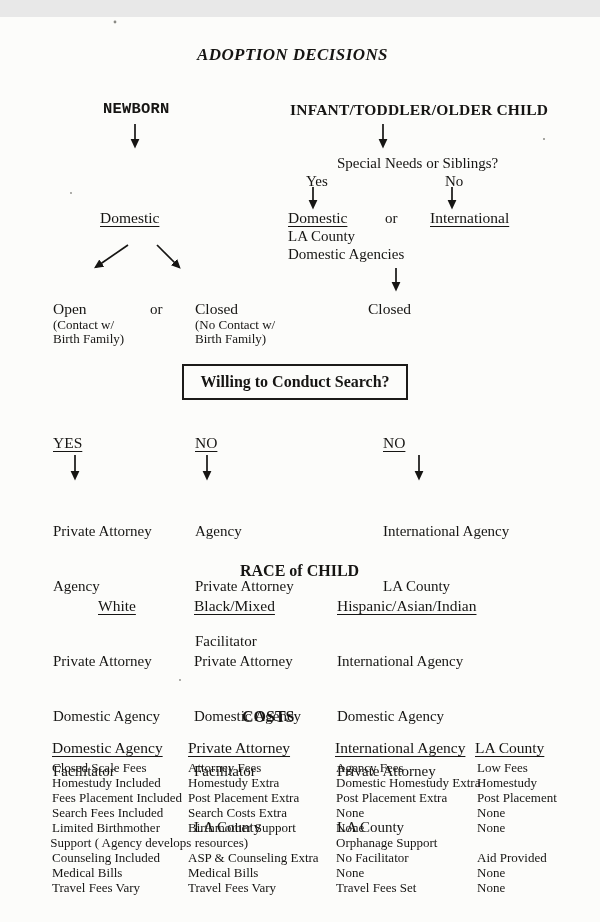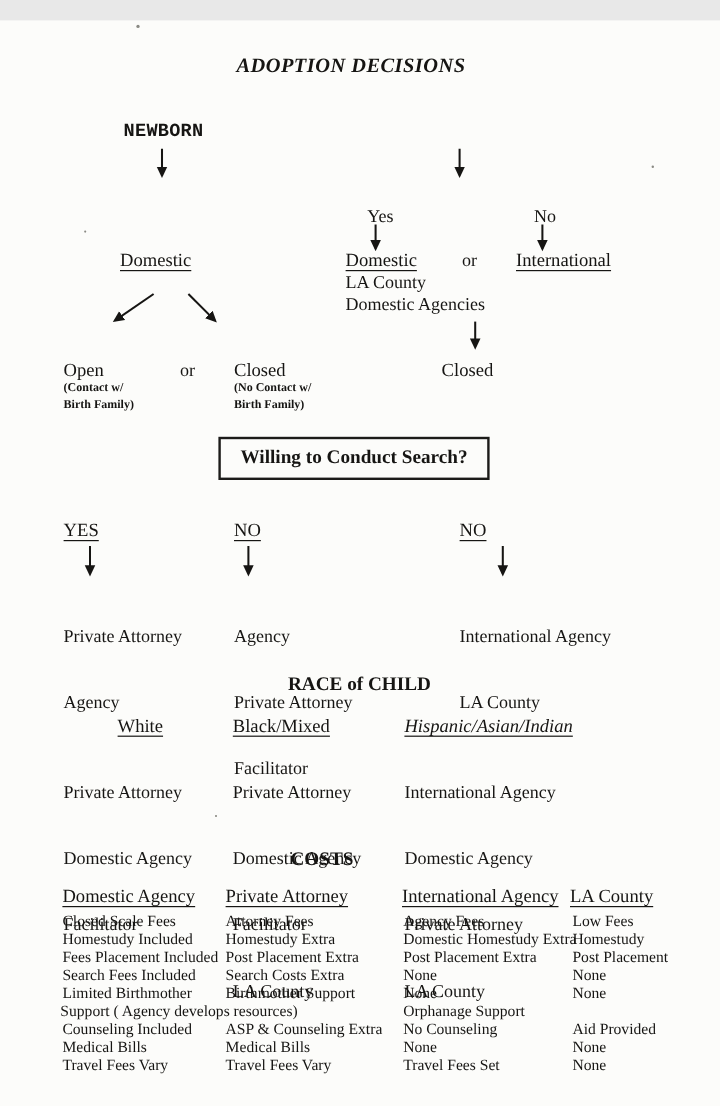--- a/index.html
+++ b/index.html
@@ -73,6 +73,7 @@
   <div class="t title" style="left:197px;top:28px;">ADOPTION DECISIONS</div>
 
   <div class="t bighd" style="left:103px;top:84px;font-family:Liberation Mono, monospace;">NEWBORN</div>
+  <div class="t bighd" style="left:290px;top:84px;">INFANT/TODDLER/OLDER CHILD</div>
 
   <div class="t body15" style="left:306px;top:156px;">Yes</div>
   <div class="t body15" style="left:445px;top:156px;">No</div>

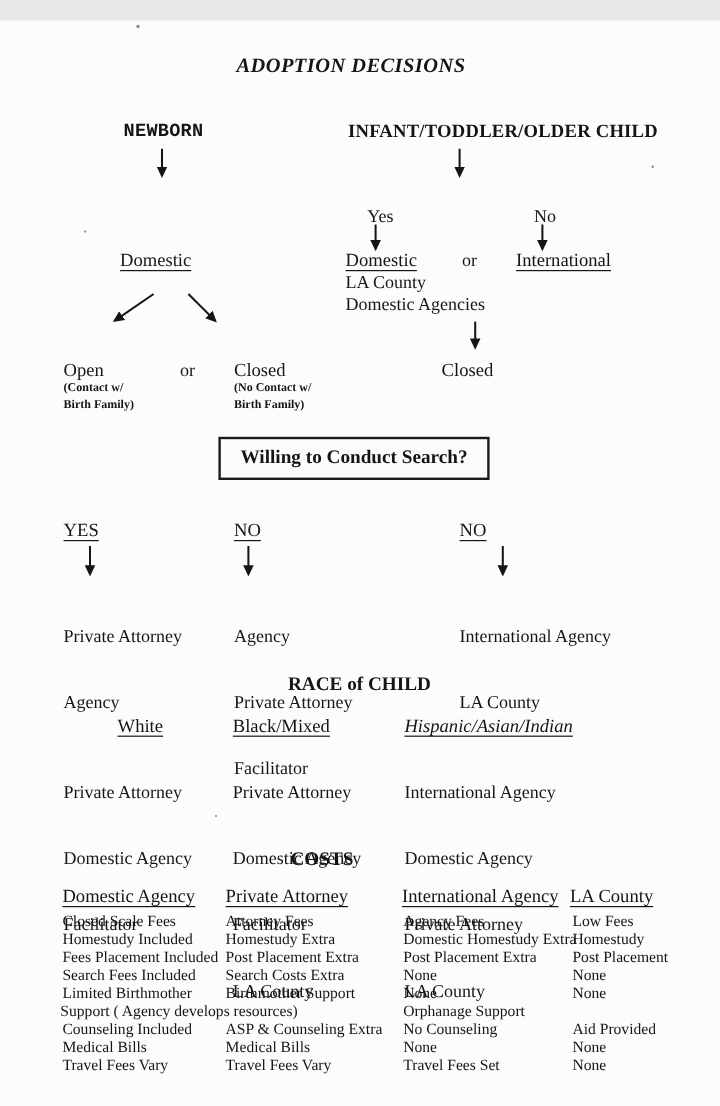--- a/index.html
+++ b/index.html
@@ -75,6 +75,7 @@
   <div class="t bighd" style="left:103px;top:84px;font-family:Liberation Mono, monospace;">NEWBORN</div>
   <div class="t bighd" style="left:290px;top:84px;">INFANT/TODDLER/OLDER CHILD</div>
 
+  <div class="t body15" style="left:337px;top:138px;">Special Needs or Siblings?</div>
   <div class="t body15" style="left:306px;top:156px;">Yes</div>
   <div class="t body15" style="left:445px;top:156px;">No</div>
 

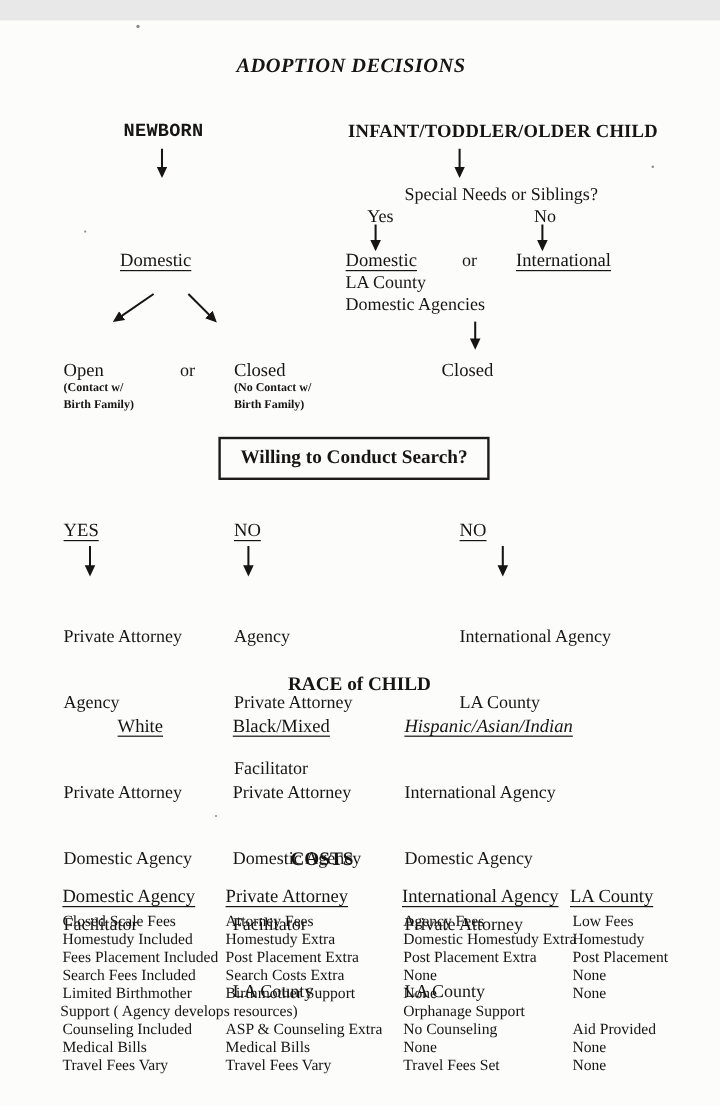--- a/index.html
+++ b/index.html
@@ -18,7 +18,7 @@
   .lbl{font-size:15.5px;}
   .body15{font-size:15px;}
   .und{text-decoration:underline;text-underline-offset:3px;}
-  .note{font-size:10px;font-weight:bold;}
+  .note{font-size:13px;}
   .sechd{font-size:16px;font-weight:bold;}
   .colhd{font-size:15.5px;text-decoration:underline;text-underline-offset:3px;}
   .list div{font-size:15px;line-height:18.5px;white-space:pre;}

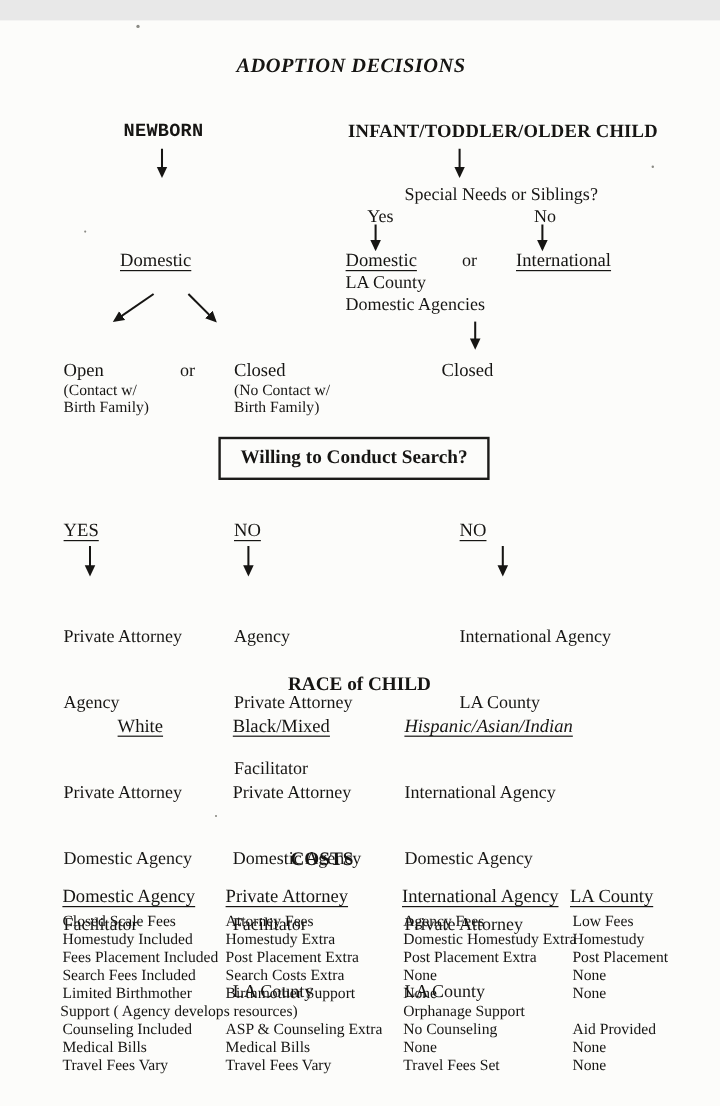--- a/index.html
+++ b/index.html
@@ -121,7 +121,7 @@
 
   <div class="t colhd" style="left:98px;top:580px;">White</div>
   <div class="t colhd" style="left:194px;top:580px;">Black/Mixed</div>
-  <div class="t colhd" style="left:337px;top:580px;font-style:italic;">Hispanic/Asian/Indian</div>
+  <div class="t colhd" style="left:337px;top:580px;">Hispanic/Asian/Indian</div>
 
   <div class="t racelist" style="left:53px;top:598px;">
     <div>Private Attorney</div>

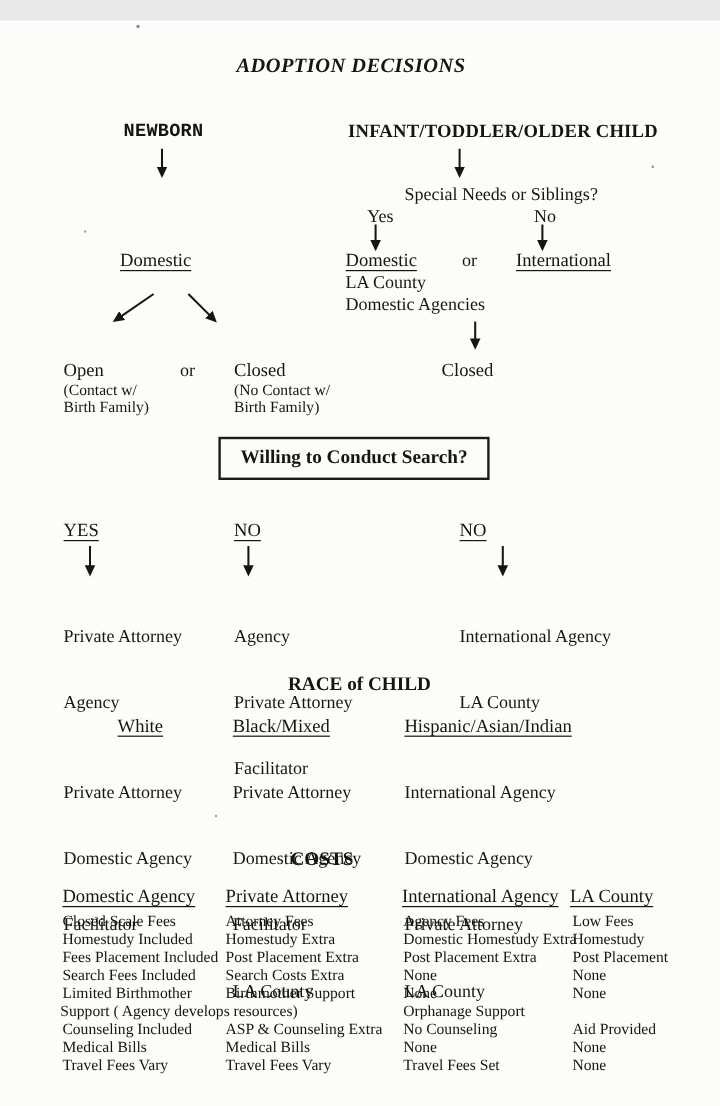--- a/index.html
+++ b/index.html
@@ -189,7 +189,7 @@
   <div class="costrow" style="top:833px;">
     <span class="cc1">Counseling Included</span>
     <span class="cc2">ASP &amp; Counseling Extra</span>
-    <span class="cc3">No Counseling</span>
+    <span class="cc3">No Facilitator</span>
     <span class="cc4">Aid Provided</span>
   </div>
   <div class="costrow" style="top:848px;">

